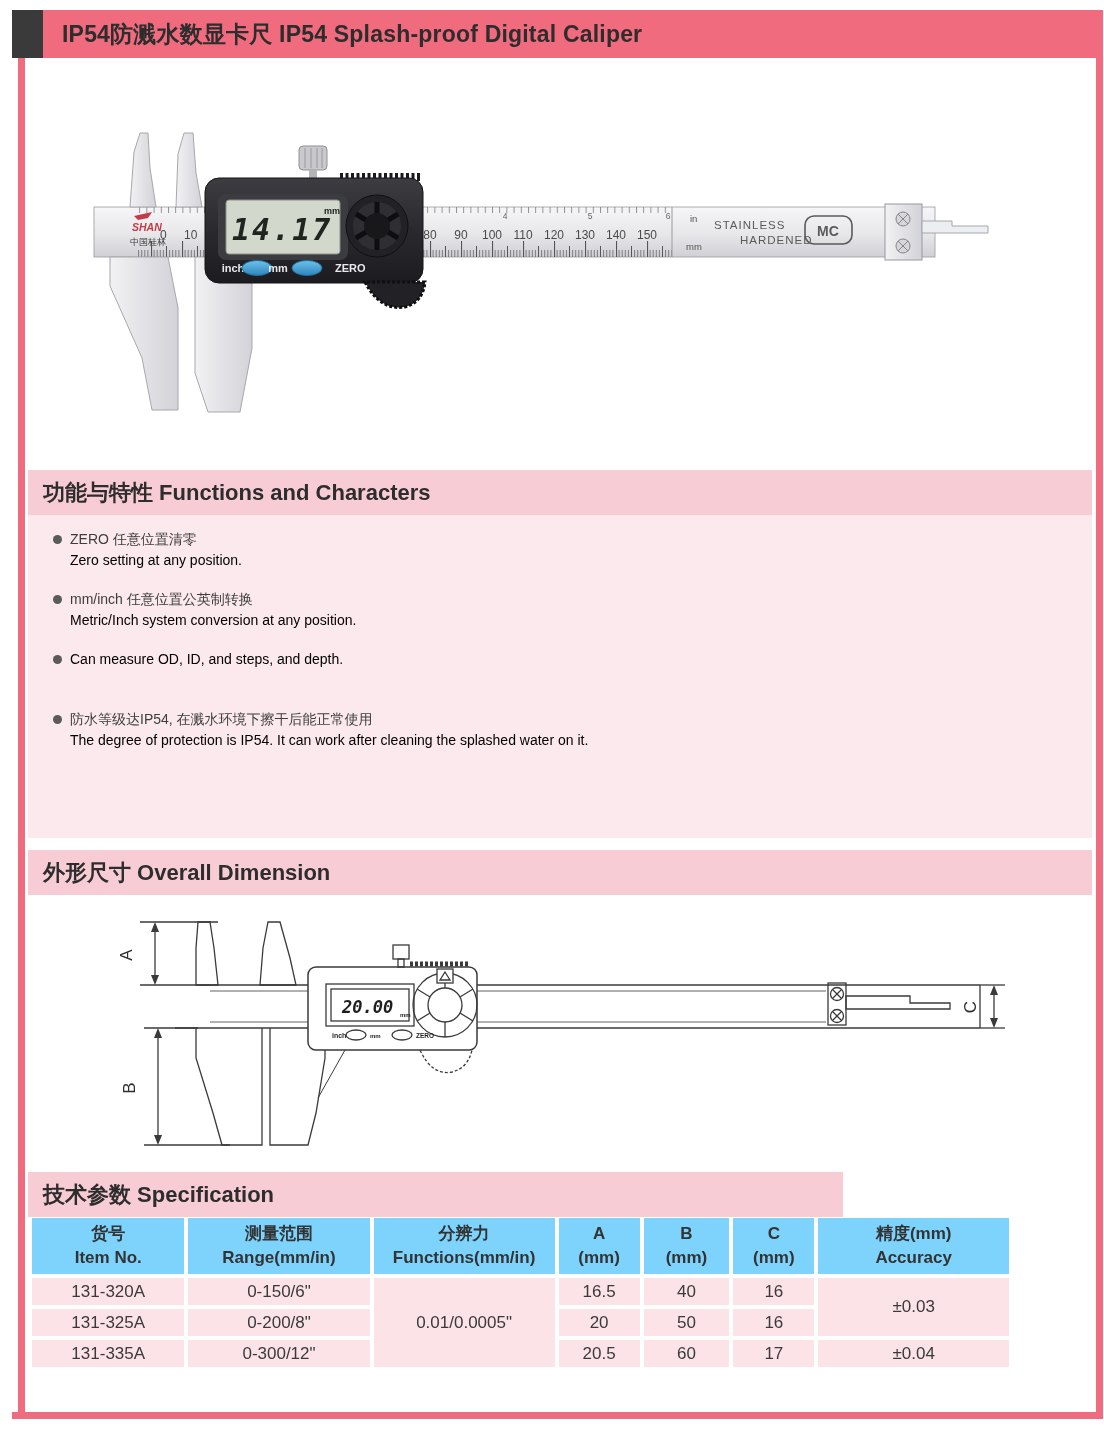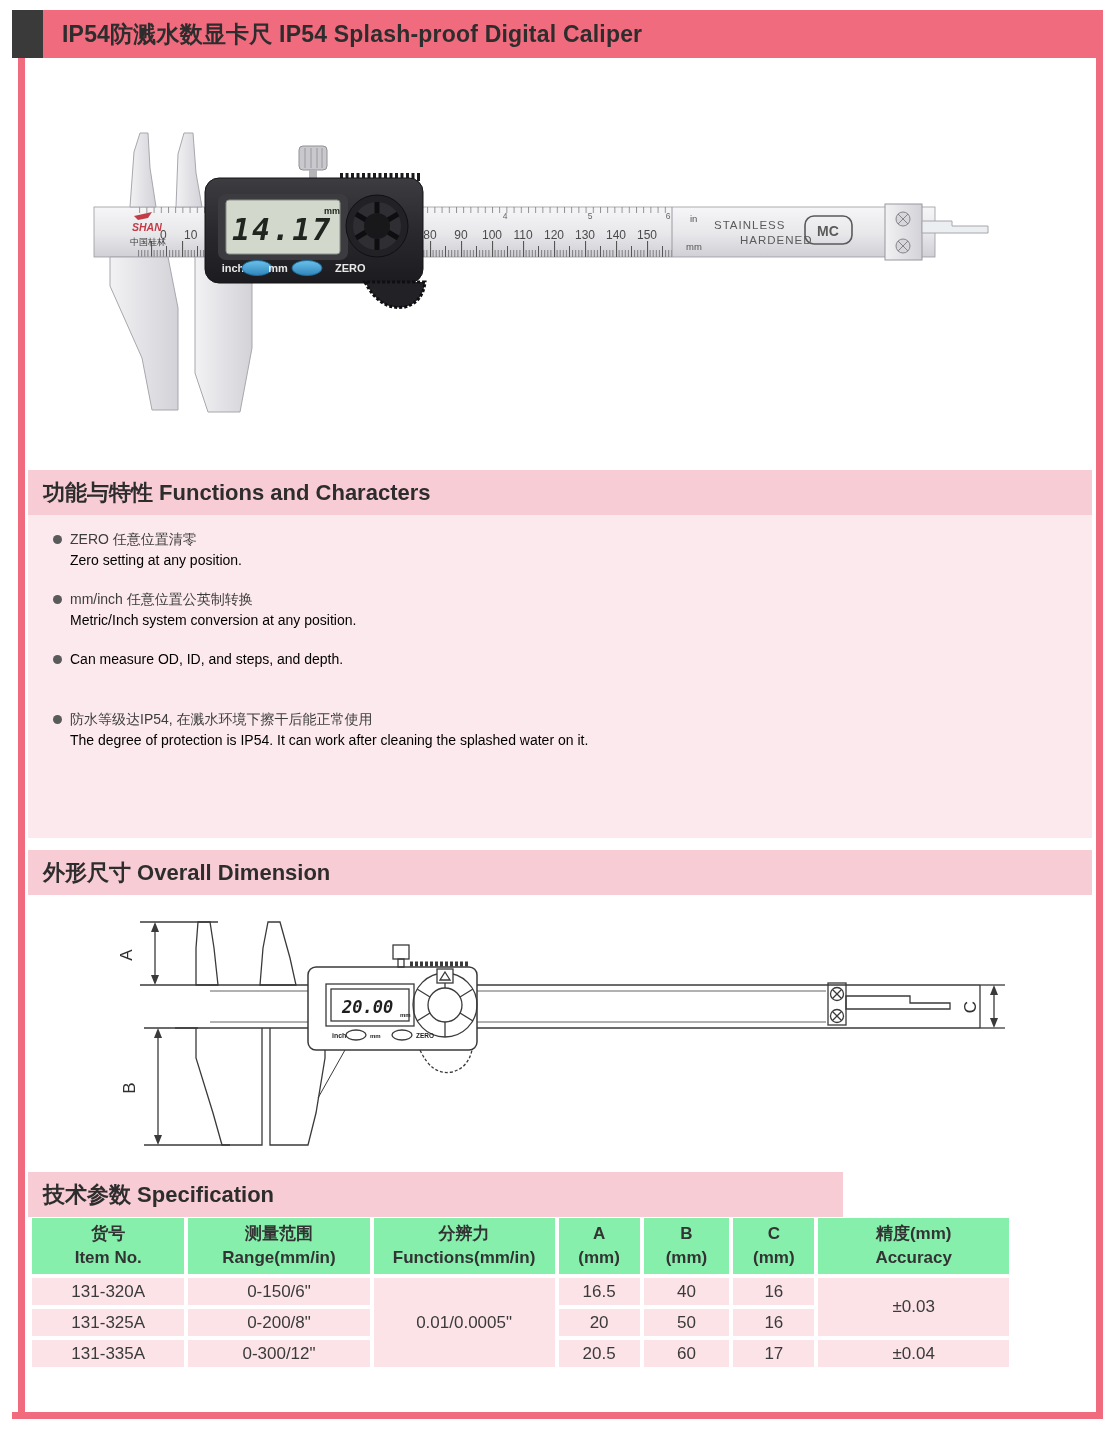--- a/index.html
+++ b/index.html
@@ -30,7 +30,7 @@
   
   #spec-table-wrap{position:absolute;left:28px;top:1214px;width:985px;}
   table.spec{width:100%;border-collapse:separate;border-spacing:4px 4px;}
-  table.spec th{background:#86efac;font-size:17px;font-weight:bold;color:#333333;
+  table.spec th{background:#7dd3fc;font-size:17px;font-weight:bold;color:#333333;
                 padding:4px 2px;line-height:24px;}
   table.spec td{background:#fbe3e8;font-size:17px;color:#3a3a3a;text-align:center;
                 height:27px;padding:0 2px;}

